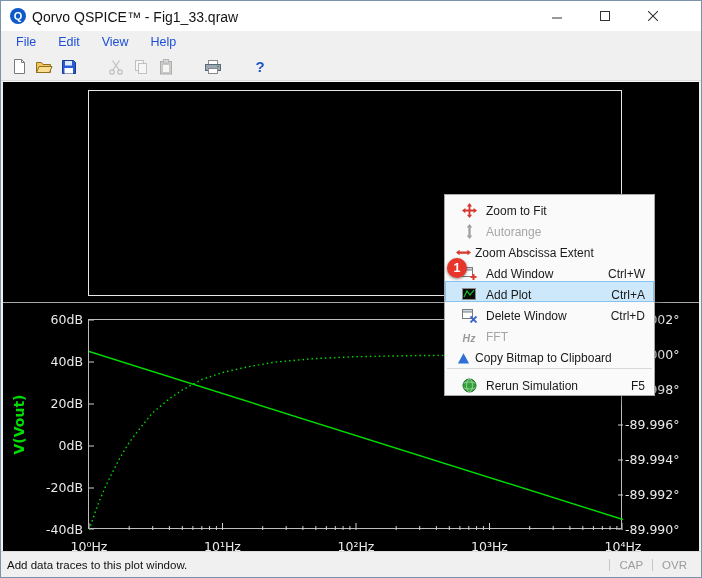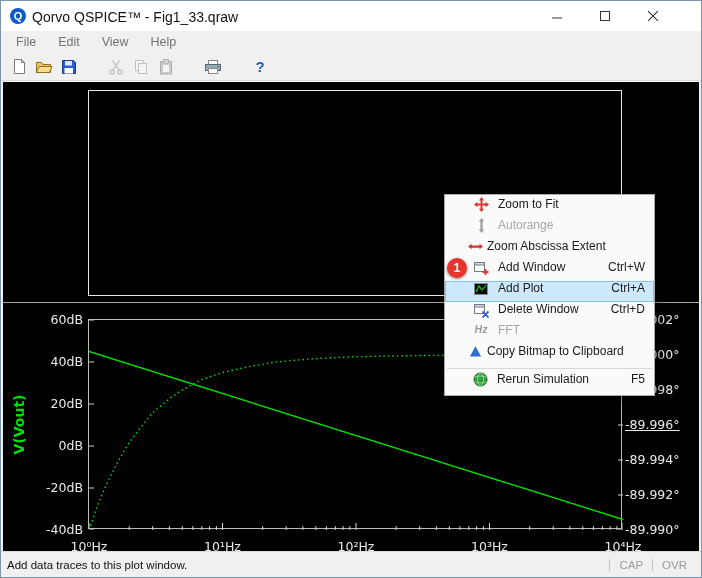--- a/index.html
+++ b/index.html
@@ -22,7 +22,7 @@
   .win-btn svg { display:block; }
   
   .menubar { height:22px; background:#f0f0f0; display:flex; align-items:stretch; padding-left:4px; }
-  .menu-item { padding:0 11px; font-size:12.5px; color:#737373; display:flex; align-items:center; }
+  .menu-item { padding:0 11px; font-size:12.5px; color:#1d4ed8; display:flex; align-items:center; }
   
   .toolbar { height:28px; background:#f0f0f0; border-bottom:1px solid #dadada; display:flex; align-items:center; padding-left:6px; }
   .tbtn { width:24px; height:24px; display:flex; align-items:center; justify-content:center; margin-right:1px; }

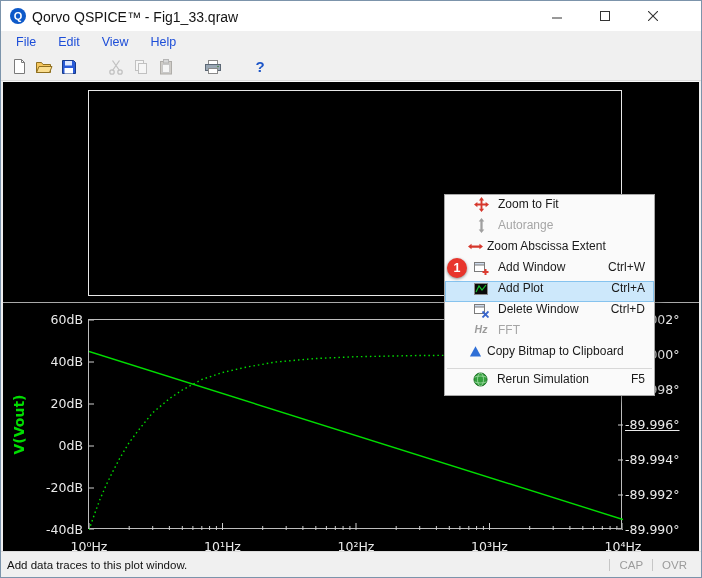--- a/index.html
+++ b/index.html
@@ -57,7 +57,7 @@
     background:#fafafa; border:1px solid #a8a8a8; padding:2px 0;
     box-shadow:4px 4px 9px rgba(0,0,0,.38); font-size:12px; color:#1a1a1a;
   }
-  .mi { height:21px; display:flex; align-items:flex-start; padding:0 9px 0 23px; }
+  .mi { height:21px; display:flex; align-items:flex-end; padding:0 9px 0 11px; }
   .mi.selected { background:#cde8fb; box-shadow:inset 0 0 0 1px #86c3ee; }
   .mi.disabled { color:#a6a6a6; }
   .mico { width:26px; display:flex; justify-content:center; align-items:center; }

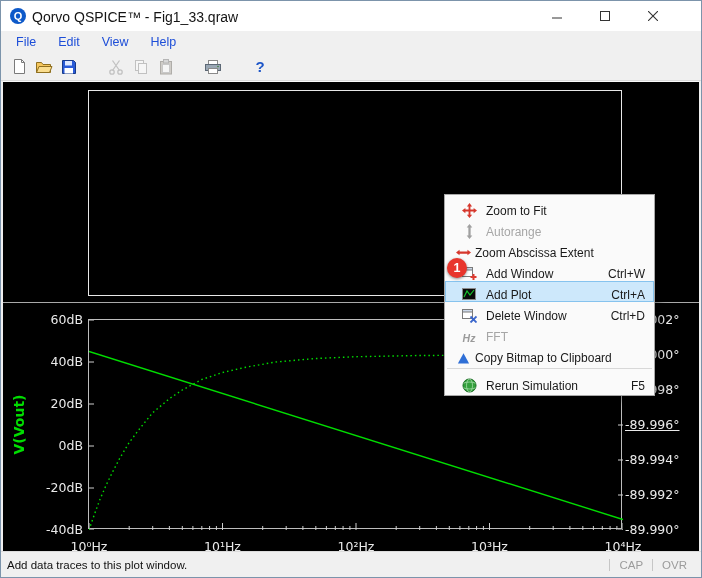--- a/index.html
+++ b/index.html
@@ -242,7 +242,7 @@
       <div class="ax-label ax-right" style="top: 230px;">-90.002°</div>
       <div class="ax-label ax-right" style="top: 265px;">-90.000°</div>
       <div class="ax-label ax-right" style="top: 300px;">-89.998°</div>
-      <div class="ax-label ax-right" style="top: 335px; text-decoration: underline;">-89.996°</div>
+      <div class="ax-label ax-right" style="top: 335px;">-89.996°</div>
       <div class="ax-label ax-right" style="top: 370px;">-89.994°</div>
       <div class="ax-label ax-right" style="top: 405px;">-89.992°</div>
       <div class="ax-label ax-right" style="top: 440px;">-89.990°</div>

